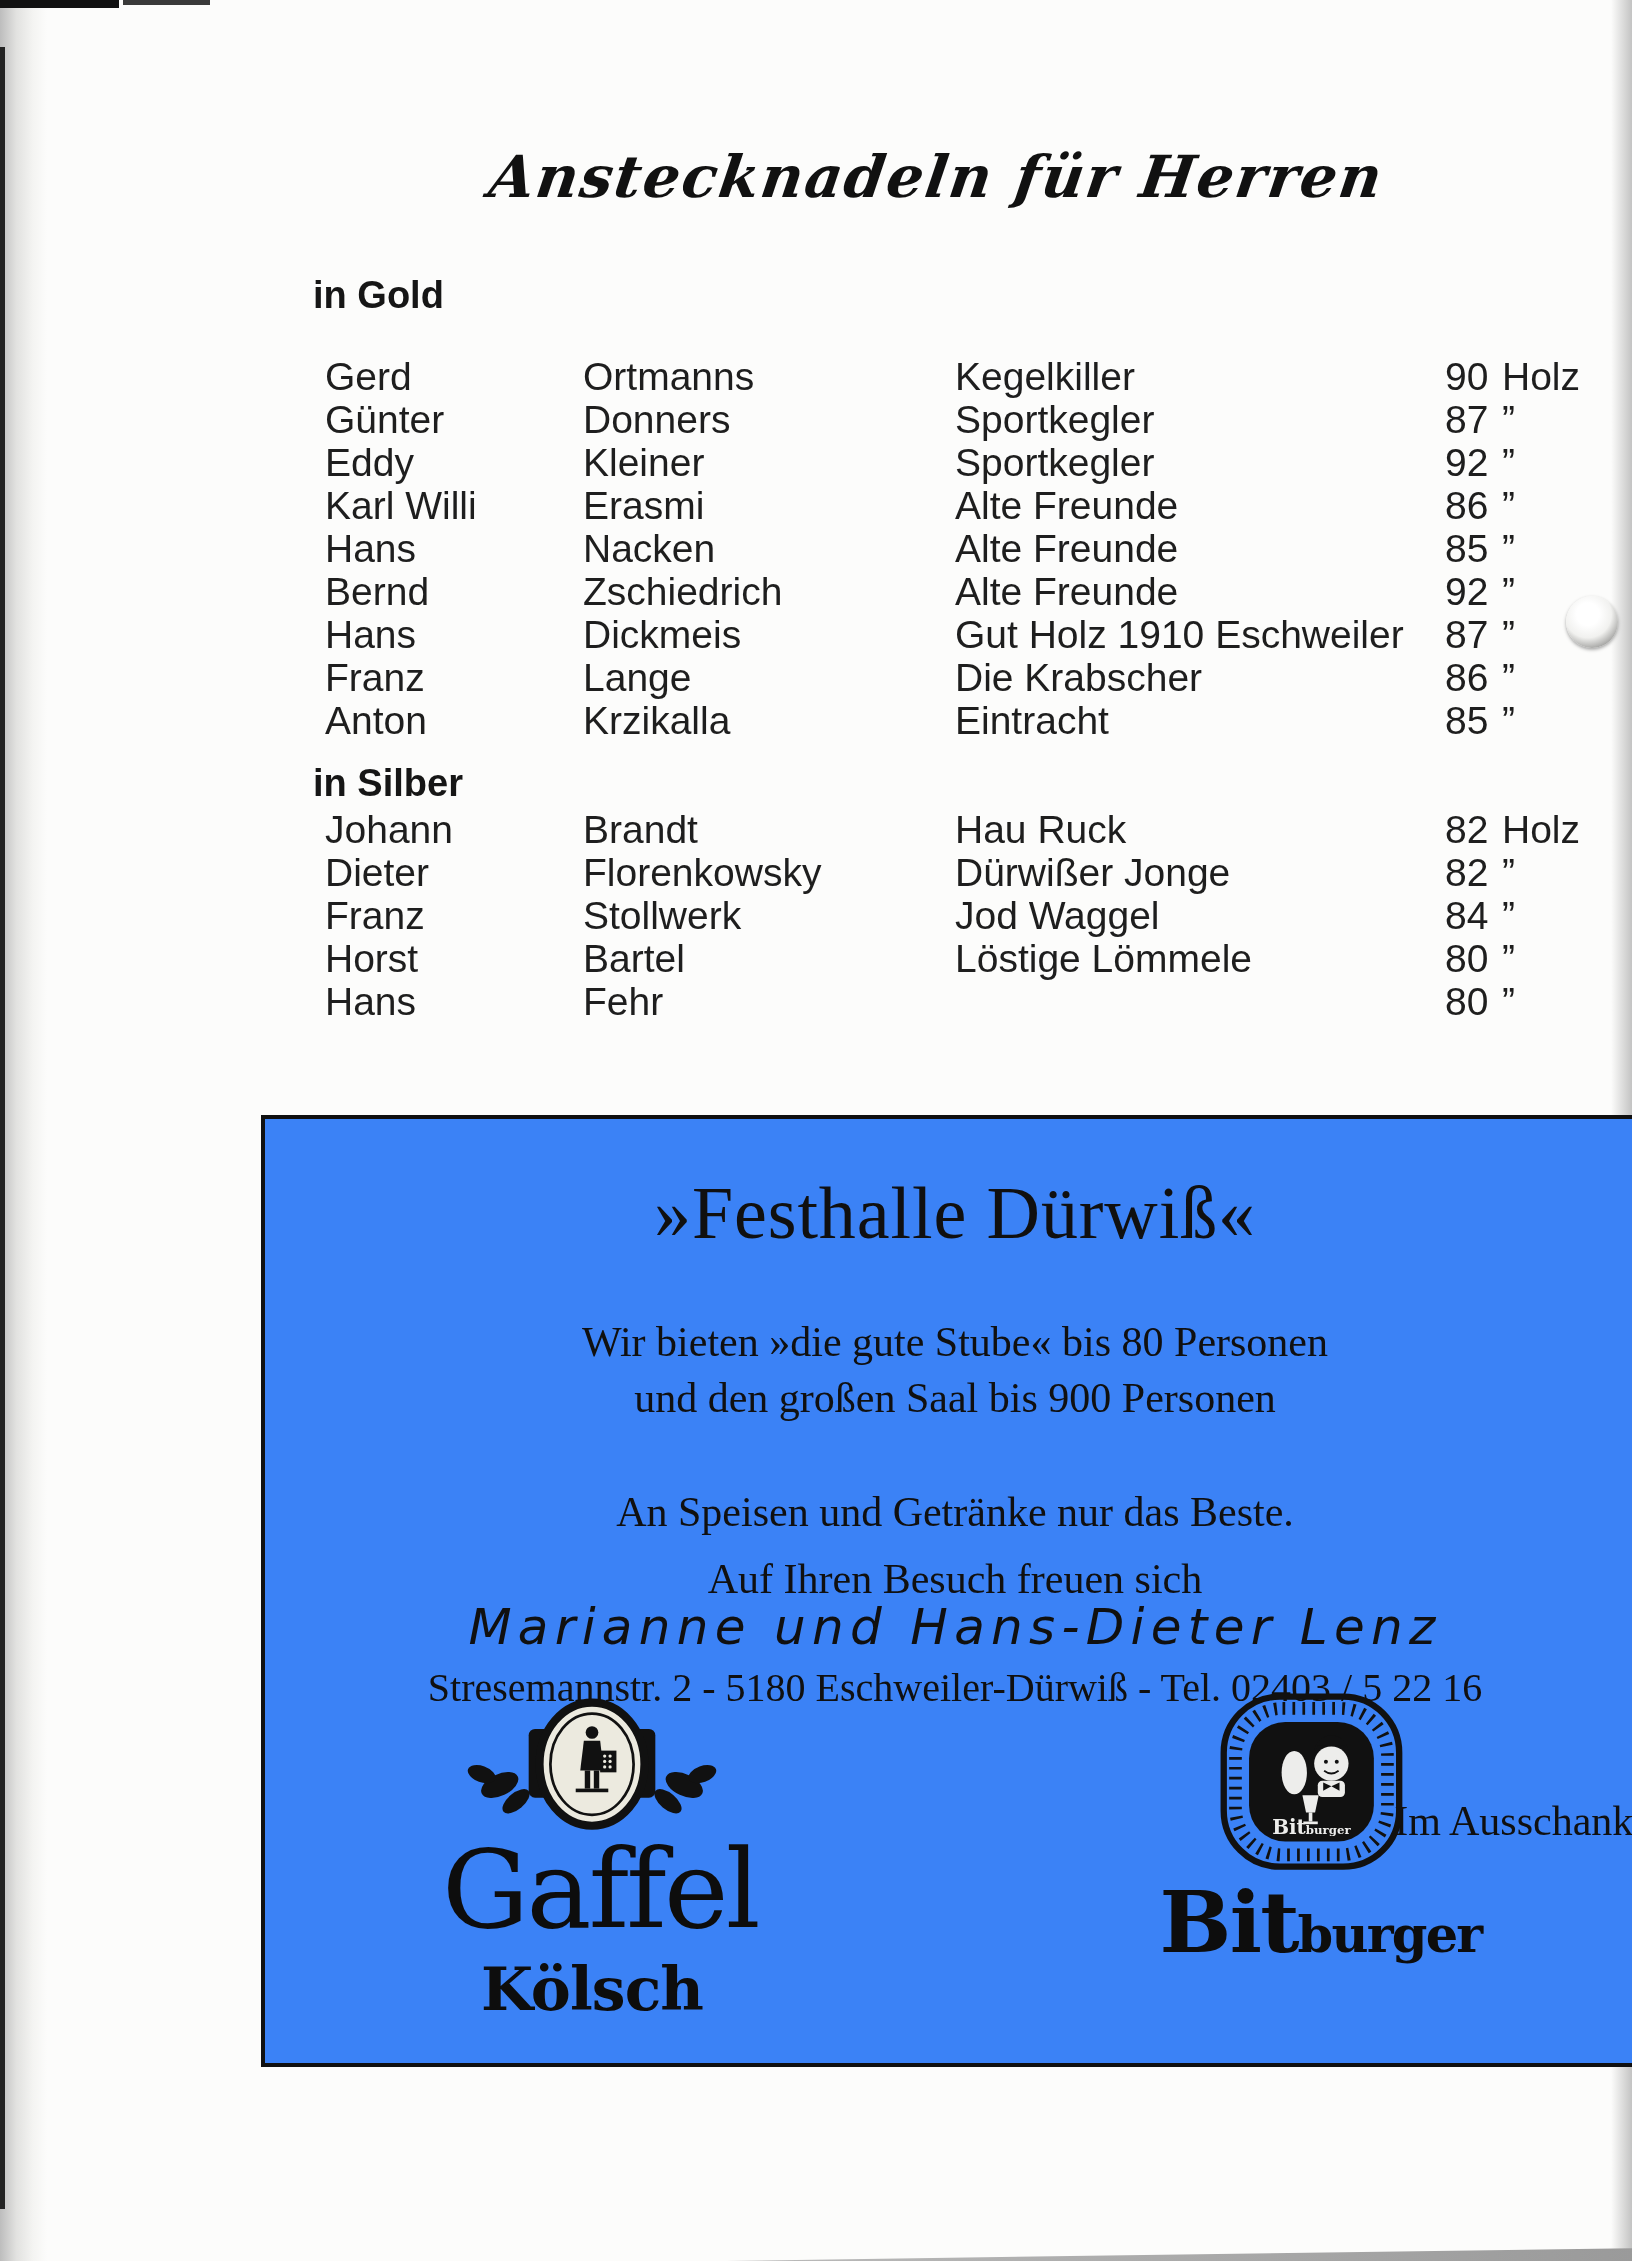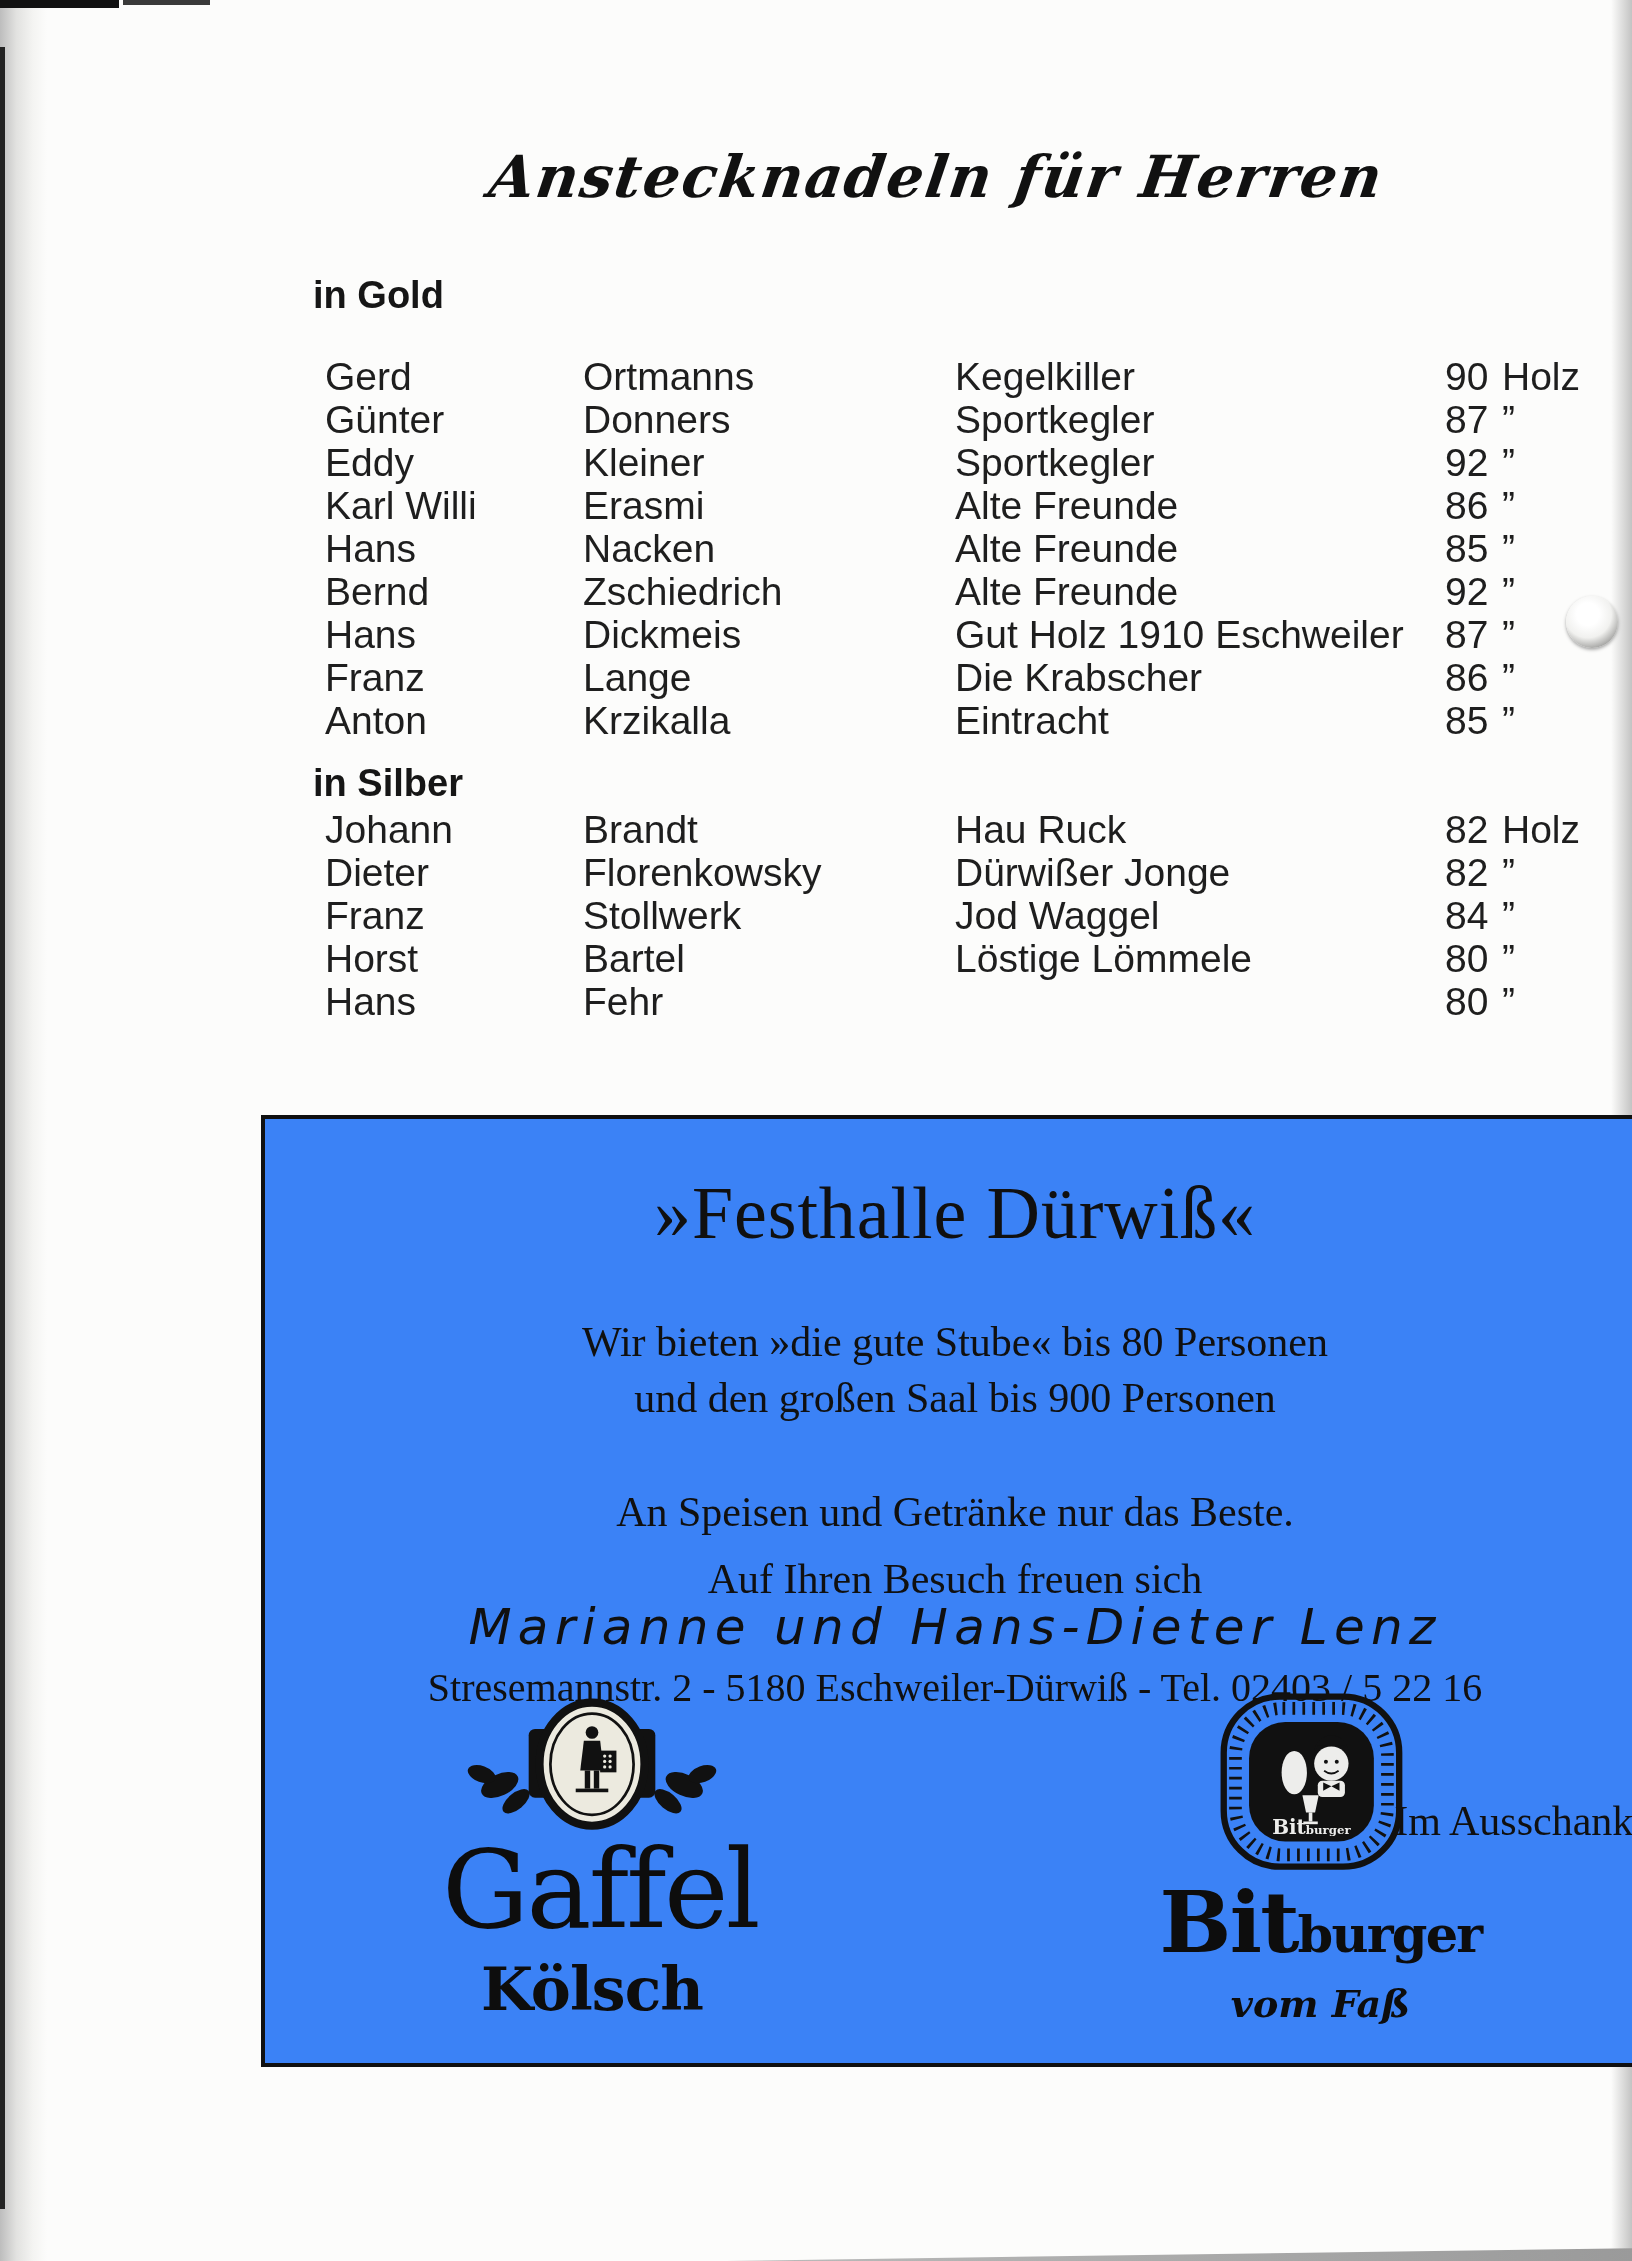--- a/index.html
+++ b/index.html
@@ -262,7 +262,6 @@
         <span class="bit-big">Bit</span>
         <span class="bit-small">burger</span>
       </div>
-      <div class="bit-sub">vom Faß</div>
     </div>
   </div>
 

